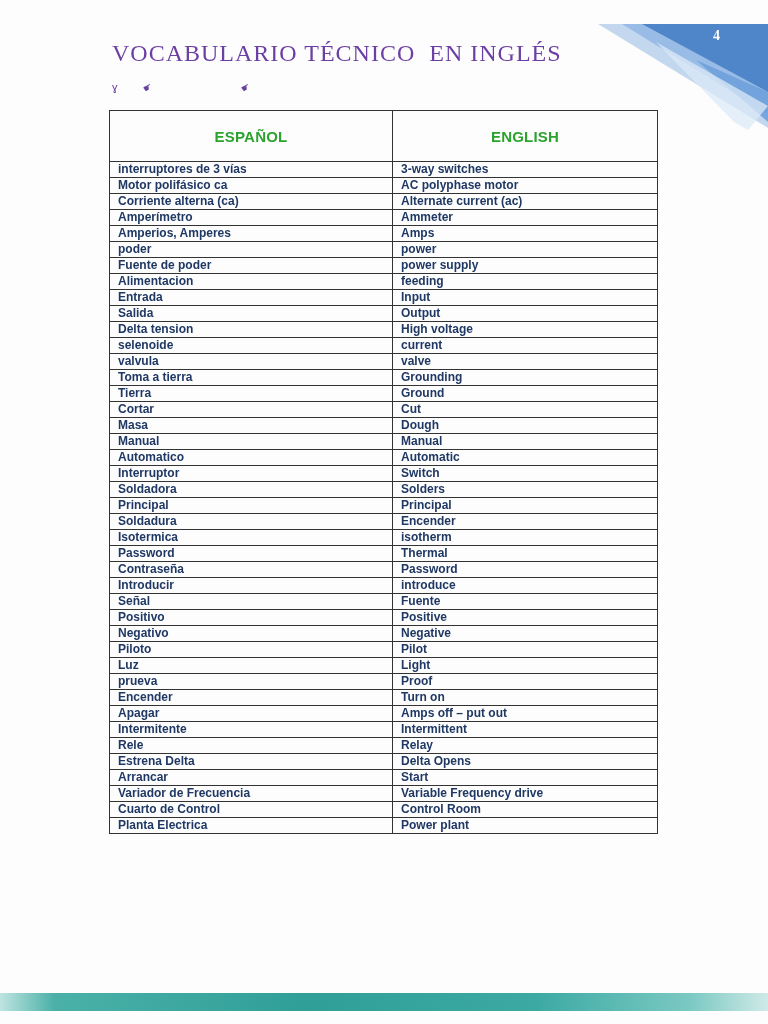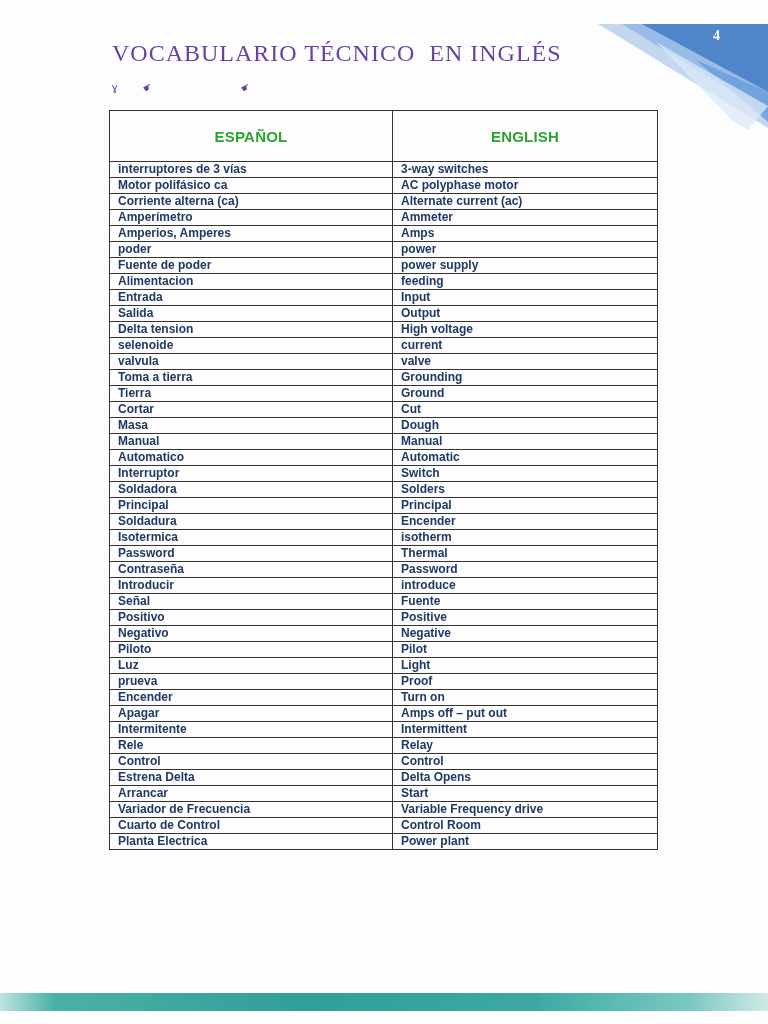--- a/index.html
+++ b/index.html
@@ -272,10 +272,6 @@
           <td>Relay</td>
         </tr>
         <tr>
-          <td>Control</td>
-          <td>Control</td>
-        </tr>
-        <tr>
           <td>Estrena Delta</td>
           <td>Delta Opens</td>
         </tr>

